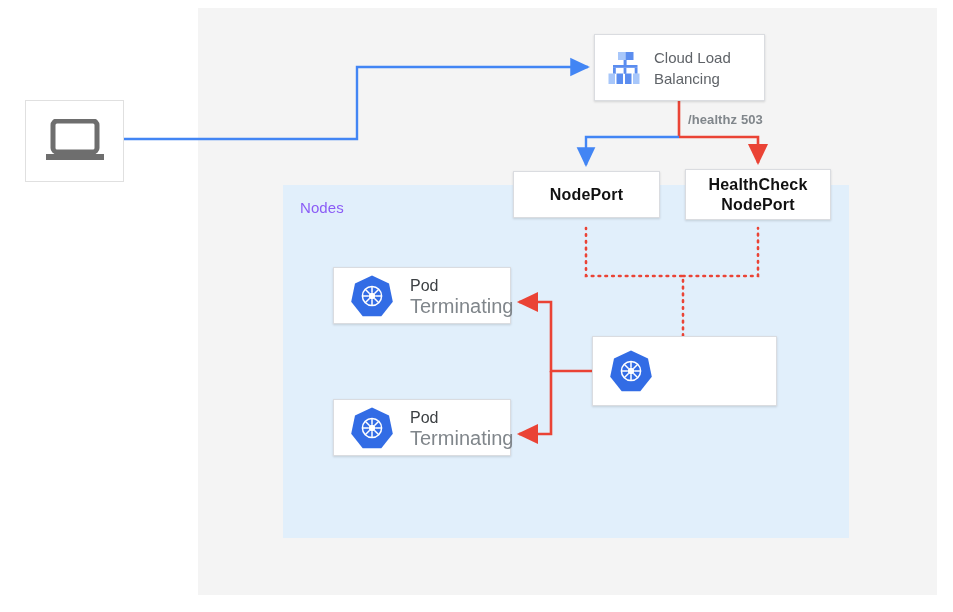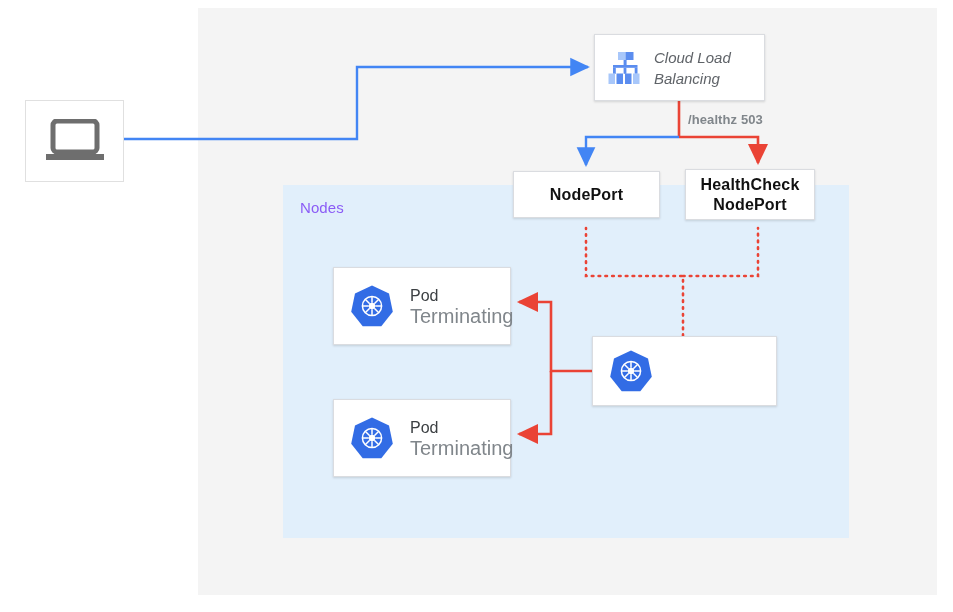--- a/index.html
+++ b/index.html
@@ -78,7 +78,6 @@
     color: #5f6368;
     line-height: 21px;
     white-space: pre-line;
-    font-style: italic;
   }
 
   

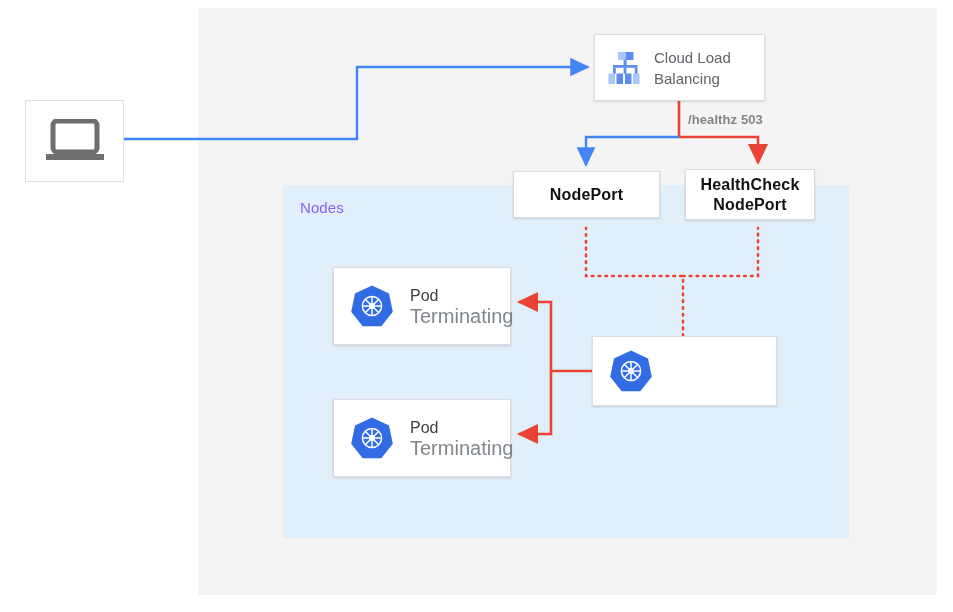--- a/index.html
+++ b/index.html
@@ -85,7 +85,7 @@
     left: 513px; top: 171px; width: 147px; height: 47px;
   }
   .hc-nodeport-box {
-    left: 685px; top: 169px; width: 130px; height: 51px;
+    left: 685px; top: 169px; width: 146px; height: 51px;
   }
   .np-text {
     font-size: 16px;

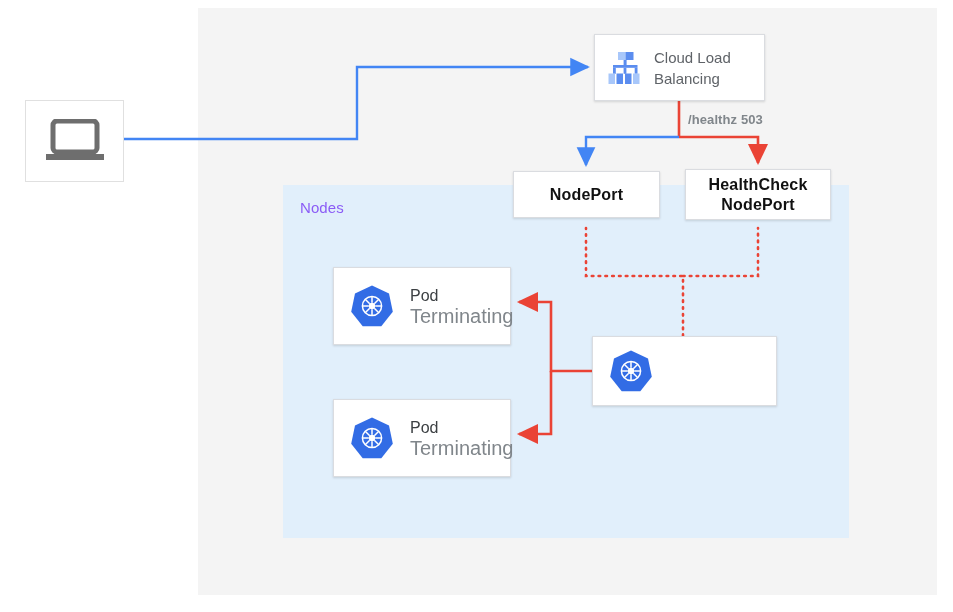--- a/index.html
+++ b/index.html
@@ -99,7 +99,7 @@
 
   
   .pod-box {
-    left: 333px; width: 178px; height: 78px;
+    left: 333px; width: 178px; height: 57px;
     justify-content: flex-start;
     padding-left: 16px;
     gap: 16px;

